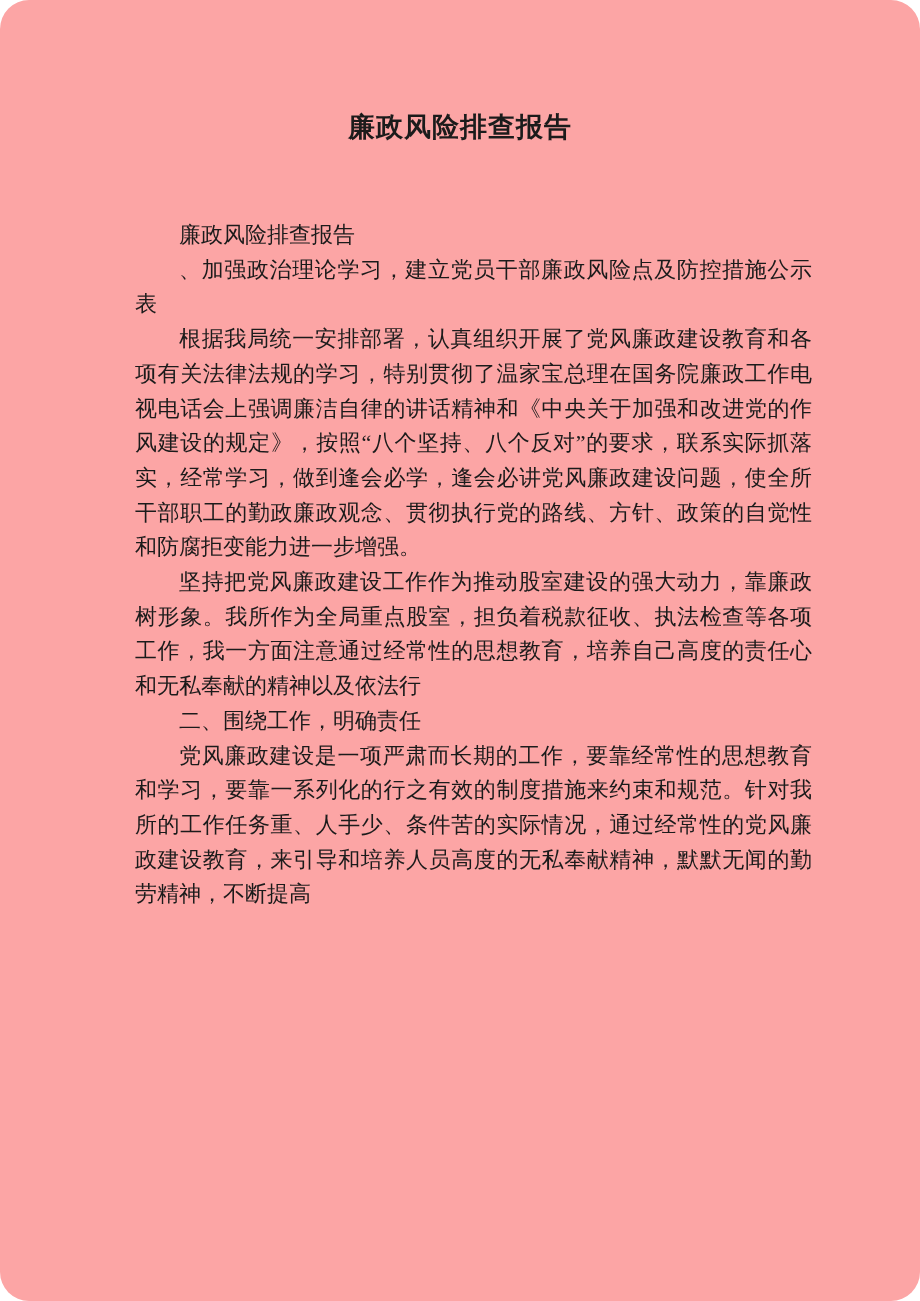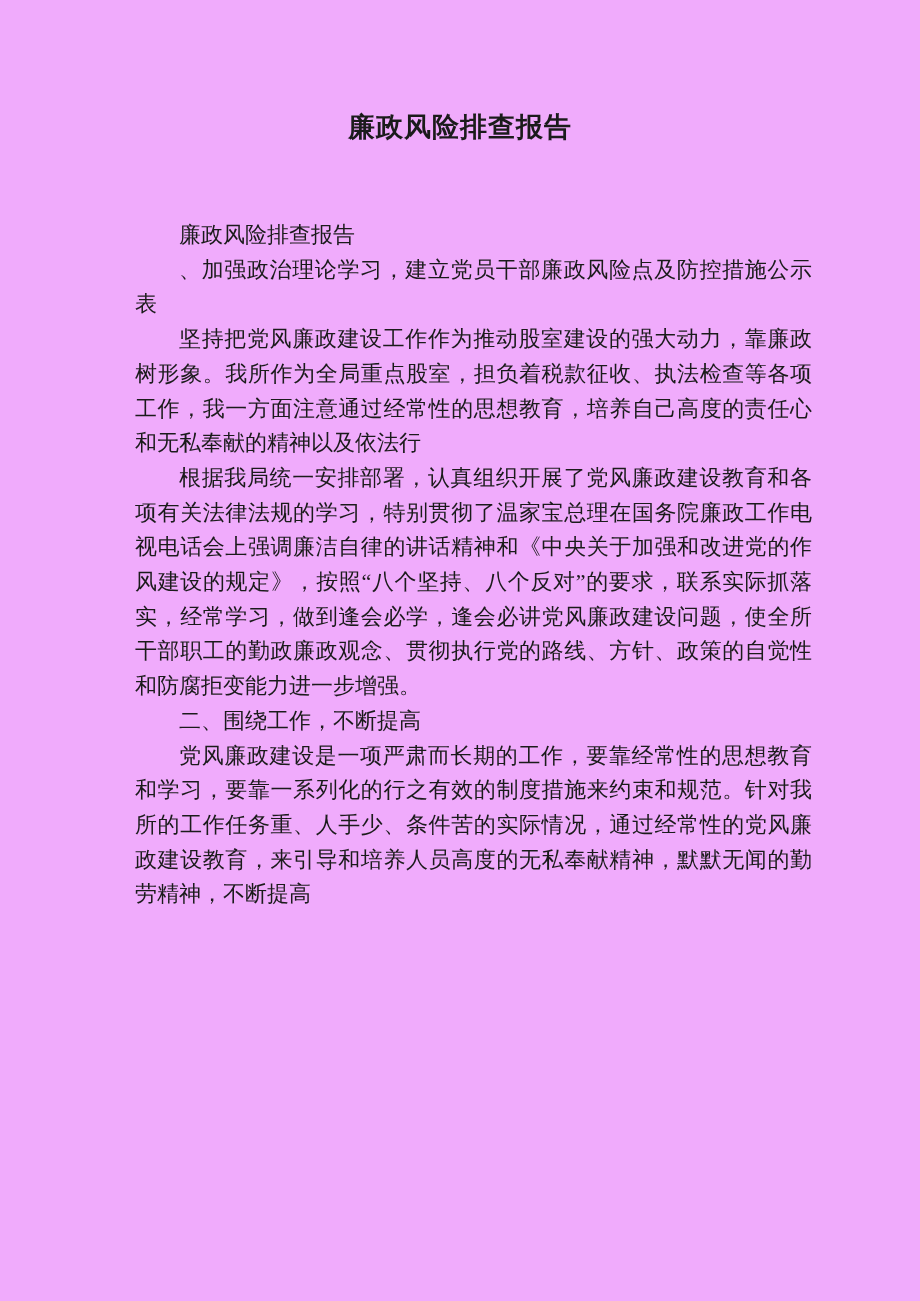--- a/index.html
+++ b/index.html
@@ -44,7 +44,7 @@
 </head>
 <body>
 
-<div class="page" style="background: #f0abfc;">
+<div class="page" style="background: #fca5a5; border-radius: 29px;">
   <h1 class="doc-title">廉政风险排查报告</h1>
   <div class="doc-body" style="color: rgb(27, 27, 27);">
       <p class="para">廉政风险排查报告</p>

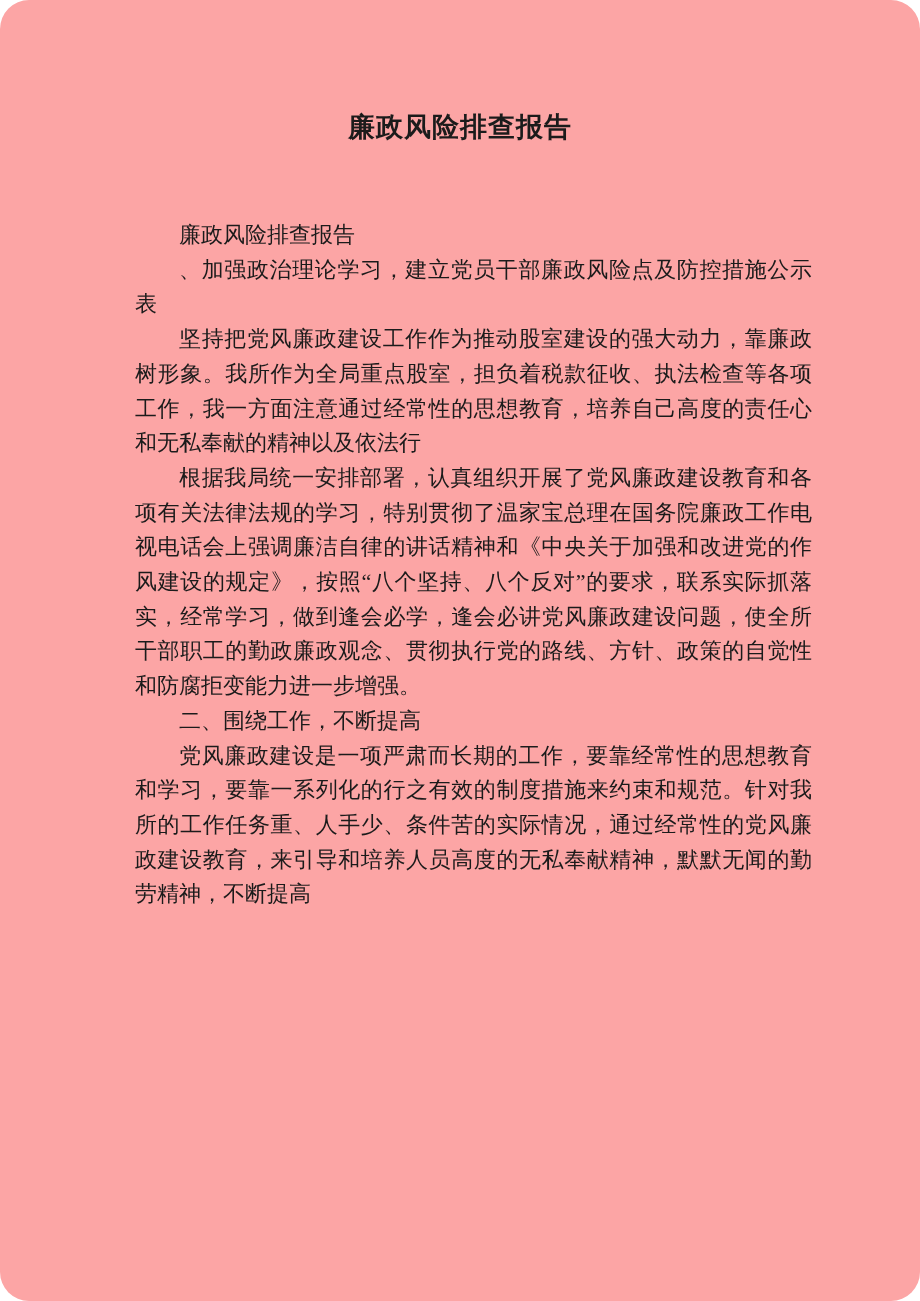--- a/index.html
+++ b/index.html
@@ -49,8 +49,8 @@
   <div class="doc-body" style="color: rgb(27, 27, 27);">
       <p class="para">廉政风险排查报告</p>
       <p class="para">、加强政治理论学习，建立党员干部廉政风险点及防控措施公示表</p>
+      <p class="para">根据我局统一安排部署，认真组织开展了党风廉政建设教育和各项有关法律法规的学习，特别贯彻了温家宝总理在国务院廉政工作电视电话会上强调廉洁自律的讲话精神和《中央关于加强和改进党的作风建设的规定》，按照“八个坚持、八个反对”的要求，联系实际抓落实，经常学习，做到逢会必学，逢会必讲党风廉政建设问题，使全所干部职工的勤政廉政观念、贯彻执行党的路线、方针、政策的自觉性和防腐拒变能力进一步增强。</p>
       <p class="para">坚持把党风廉政建设工作作为推动股室建设的强大动力，靠廉政树形象。我所作为全局重点股室，担负着税款征收、执法检查等各项工作，我一方面注意通过经常性的思想教育，培养自己高度的责任心和无私奉献的精神以及依法行</p>
-      <p class="para">根据我局统一安排部署，认真组织开展了党风廉政建设教育和各项有关法律法规的学习，特别贯彻了温家宝总理在国务院廉政工作电视电话会上强调廉洁自律的讲话精神和《中央关于加强和改进党的作风建设的规定》，按照“八个坚持、八个反对”的要求，联系实际抓落实，经常学习，做到逢会必学，逢会必讲党风廉政建设问题，使全所干部职工的勤政廉政观念、贯彻执行党的路线、方针、政策的自觉性和防腐拒变能力进一步增强。</p>
       <p class="para">二、围绕工作，不断提高</p>
       <p class="para">党风廉政建设是一项严肃而长期的工作，要靠经常性的思想教育和学习，要靠一系列化的行之有效的制度措施来约束和规范。针对我所的工作任务重、人手少、条件苦的实际情况，通过经常性的党风廉政建设教育，来引导和培养人员高度的无私奉献精神，默默无闻的勤劳精神，不断提高</p>
     </div>

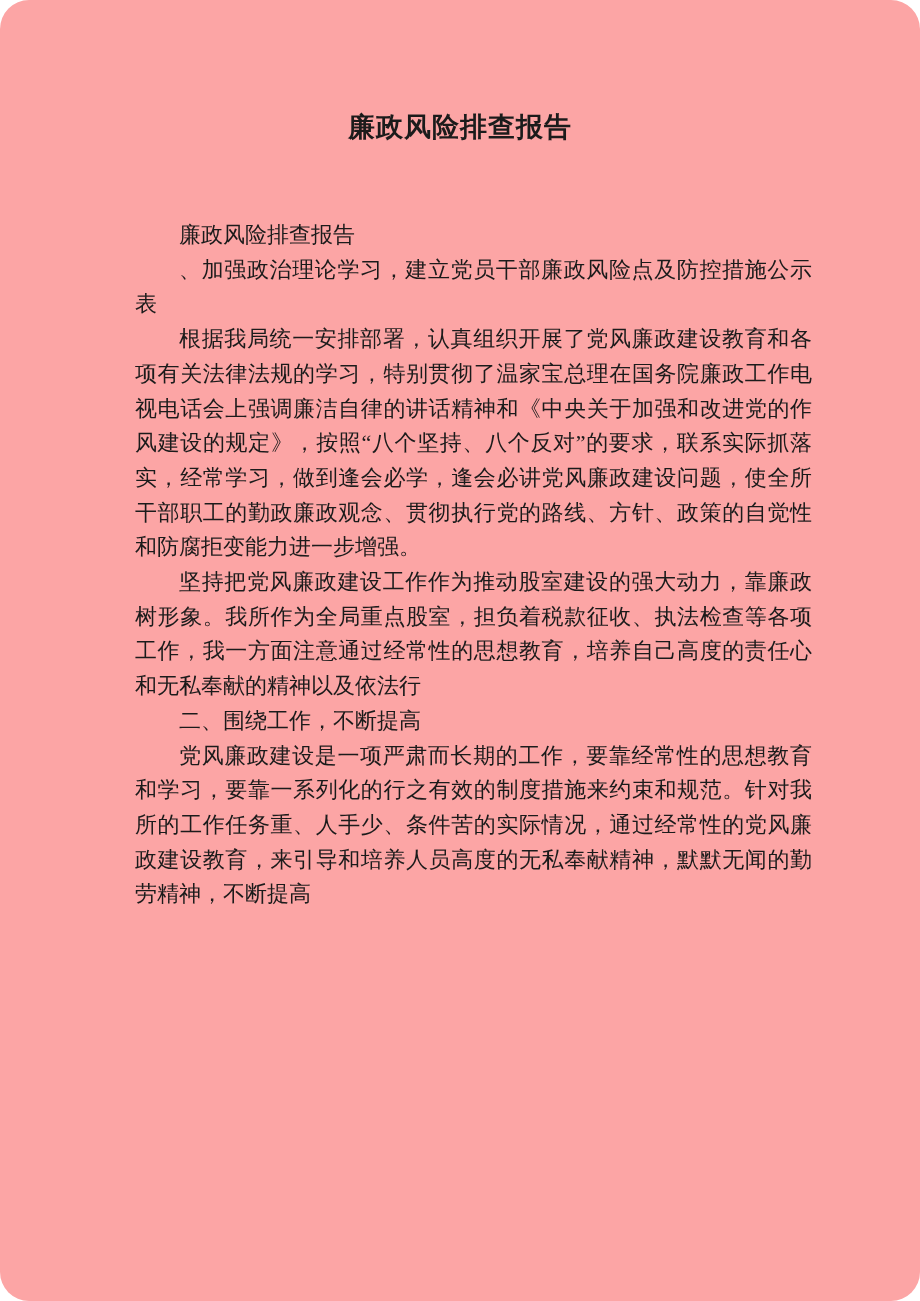--- a/index.html
+++ b/index.html
@@ -51,7 +51,7 @@
       <p class="para">、加强政治理论学习，建立党员干部廉政风险点及防控措施公示表</p>
       <p class="para">根据我局统一安排部署，认真组织开展了党风廉政建设教育和各项有关法律法规的学习，特别贯彻了温家宝总理在国务院廉政工作电视电话会上强调廉洁自律的讲话精神和《中央关于加强和改进党的作风建设的规定》，按照“八个坚持、八个反对”的要求，联系实际抓落实，经常学习，做到逢会必学，逢会必讲党风廉政建设问题，使全所干部职工的勤政廉政观念、贯彻执行党的路线、方针、政策的自觉性和防腐拒变能力进一步增强。</p>
       <p class="para">坚持把党风廉政建设工作作为推动股室建设的强大动力，靠廉政树形象。我所作为全局重点股室，担负着税款征收、执法检查等各项工作，我一方面注意通过经常性的思想教育，培养自己高度的责任心和无私奉献的精神以及依法行</p>
-      <p class="para">二、围绕工作，不断提高</p>
+      <p class="para">二、围绕工作，明确责任</p>
       <p class="para">党风廉政建设是一项严肃而长期的工作，要靠经常性的思想教育和学习，要靠一系列化的行之有效的制度措施来约束和规范。针对我所的工作任务重、人手少、条件苦的实际情况，通过经常性的党风廉政建设教育，来引导和培养人员高度的无私奉献精神，默默无闻的勤劳精神，不断提高</p>
     </div>
 </div>

